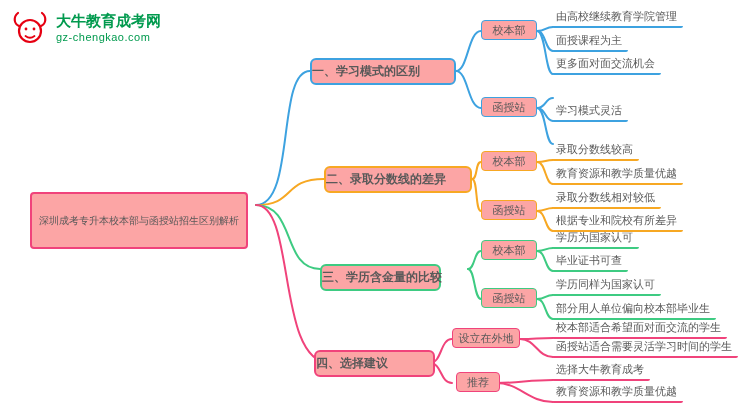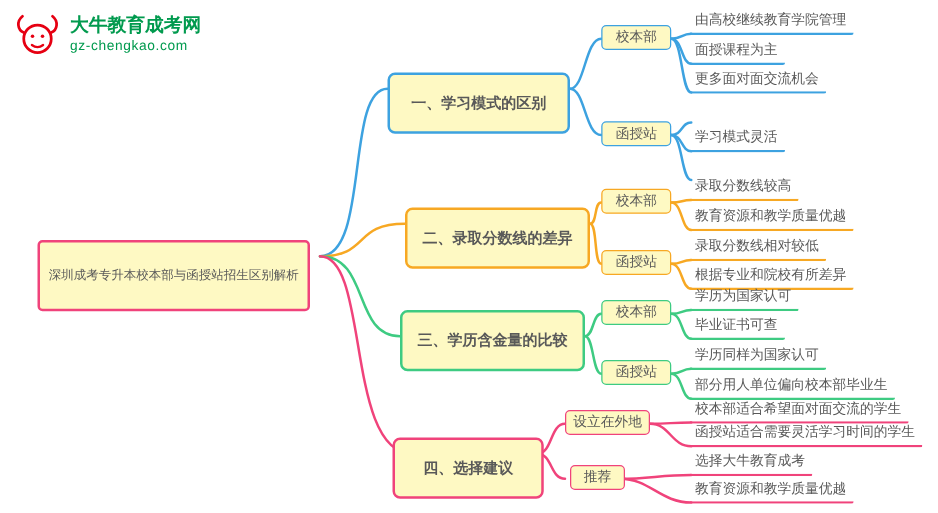--- a/index.html
+++ b/index.html
@@ -9,7 +9,7 @@
   svg.links{position:absolute;left:0;top:0;}
   svg.links path{fill:none;stroke-width:2;stroke-linecap:round;}
   .s0{stroke:#3da2e0}.s1{stroke:#f7a823}.s2{stroke:#3ecb82}.s3{stroke:#f0437b}
-  .node{position:absolute;background:#fef9c3;white-space:nowrap;color:#595959;box-sizing:border-box;}
+  .node{position:absolute;background:#fca5a5;white-space:nowrap;color:#595959;box-sizing:border-box;}
   .root{border:2px solid #f0437b;border-radius:4px;font-size:10px;line-height:13px;padding:20px 7px;z-index:3;}
   .main{border:2px solid;border-radius:6px;font-size:12px;line-height:15px;padding:15px 0;
         text-align:center;font-weight:600;z-index:3;}

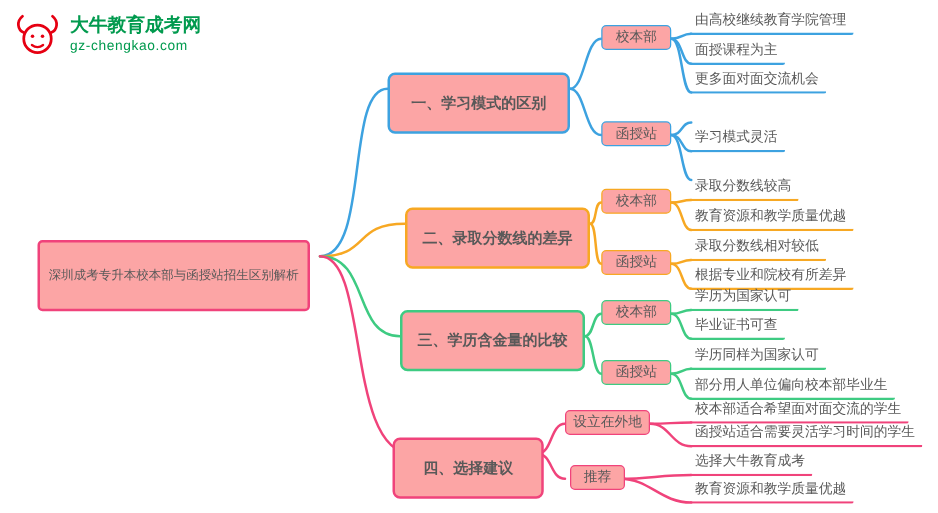--- a/index.html
+++ b/index.html
@@ -11,8 +11,8 @@
   .s0{stroke:#3da2e0}.s1{stroke:#f7a823}.s2{stroke:#3ecb82}.s3{stroke:#f0437b}
   .node{position:absolute;background:#fca5a5;white-space:nowrap;color:#595959;box-sizing:border-box;}
   .root{border:2px solid #f0437b;border-radius:4px;font-size:10px;line-height:13px;padding:20px 7px;z-index:3;}
-  .main{border:2px solid;border-radius:6px;font-size:12px;line-height:15px;padding:15px 0;
-        text-align:center;font-weight:600;z-index:3;}
+  .main{border:2px solid;border-radius:6px;font-size:12px;line-height:15px;padding:4px 0;
+        text-align:left;font-weight:600;z-index:3;}
   .group{border:1.5px solid;border-radius:4px;font-size:11px;line-height:14px;padding:2px 0;
          text-align:center;z-index:3;}
   .leaf{font-size:11px;line-height:14px;padding:2px 6px 3px 4px;border-bottom:2px solid;

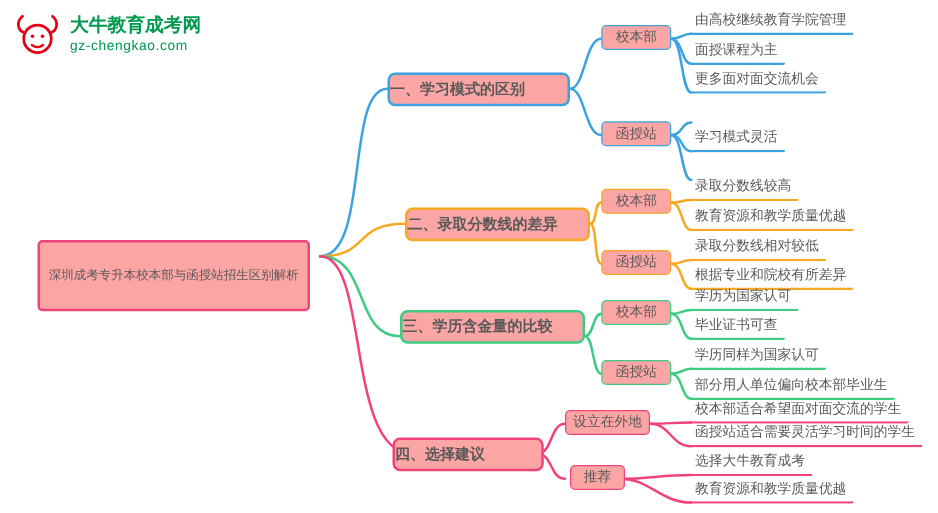--- a/index.html
+++ b/index.html
@@ -90,7 +90,7 @@
 
   <div class="node main b0" style="left:310px;top:58px;width:146px;">一、学习模式的区别</div>
   <div class="node main b1" style="left:324px;top:166px;width:148px;">二、录取分数线的差异</div>
-  <div class="node main b2" style="left:320px;top:248px;width:148px;">三、学历含金量的比较</div>
+  <div class="node main b2" style="left:320px;top:264px;width:121px;">三、学历含金量的比较</div>
   <div class="node main b3" style="left:314px;top:350px;width:121px;">四、选择建议</div>
 
   <div class="node group b0" style="left:481px;top:20px;width:56px;">校本部</div>

